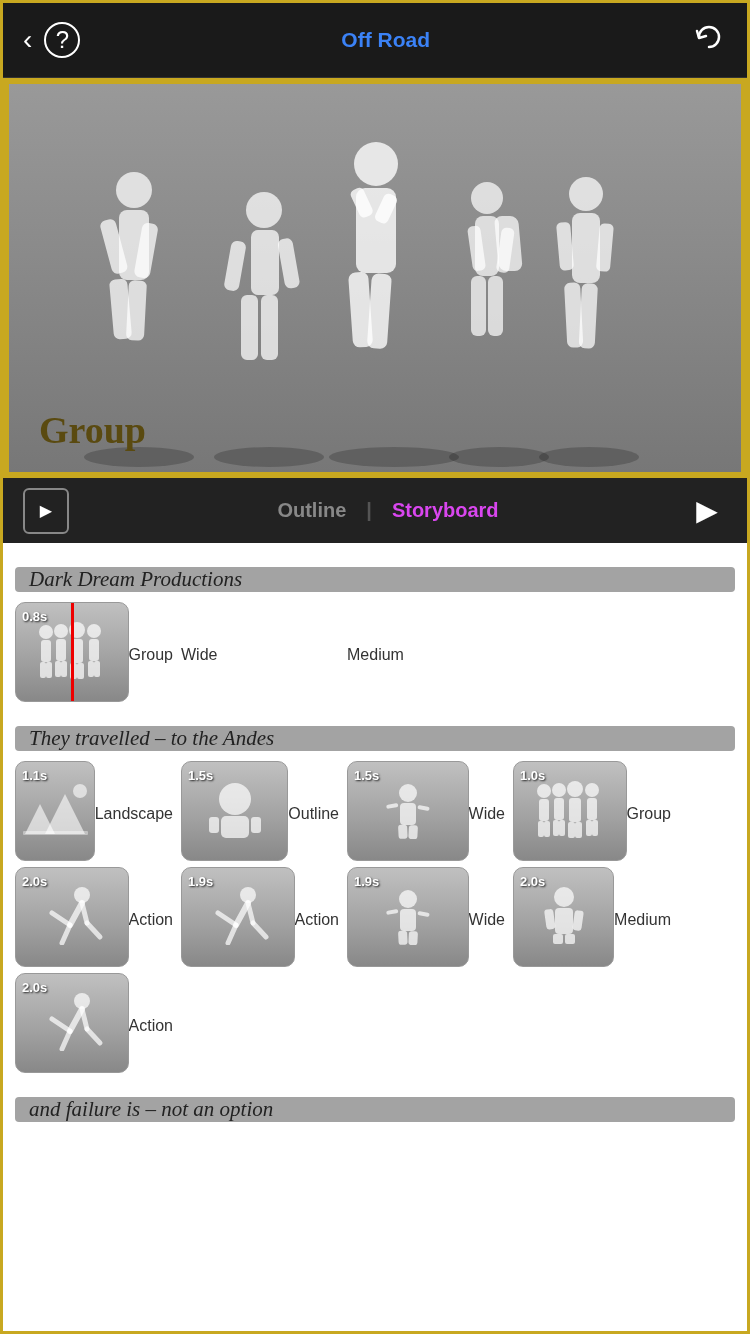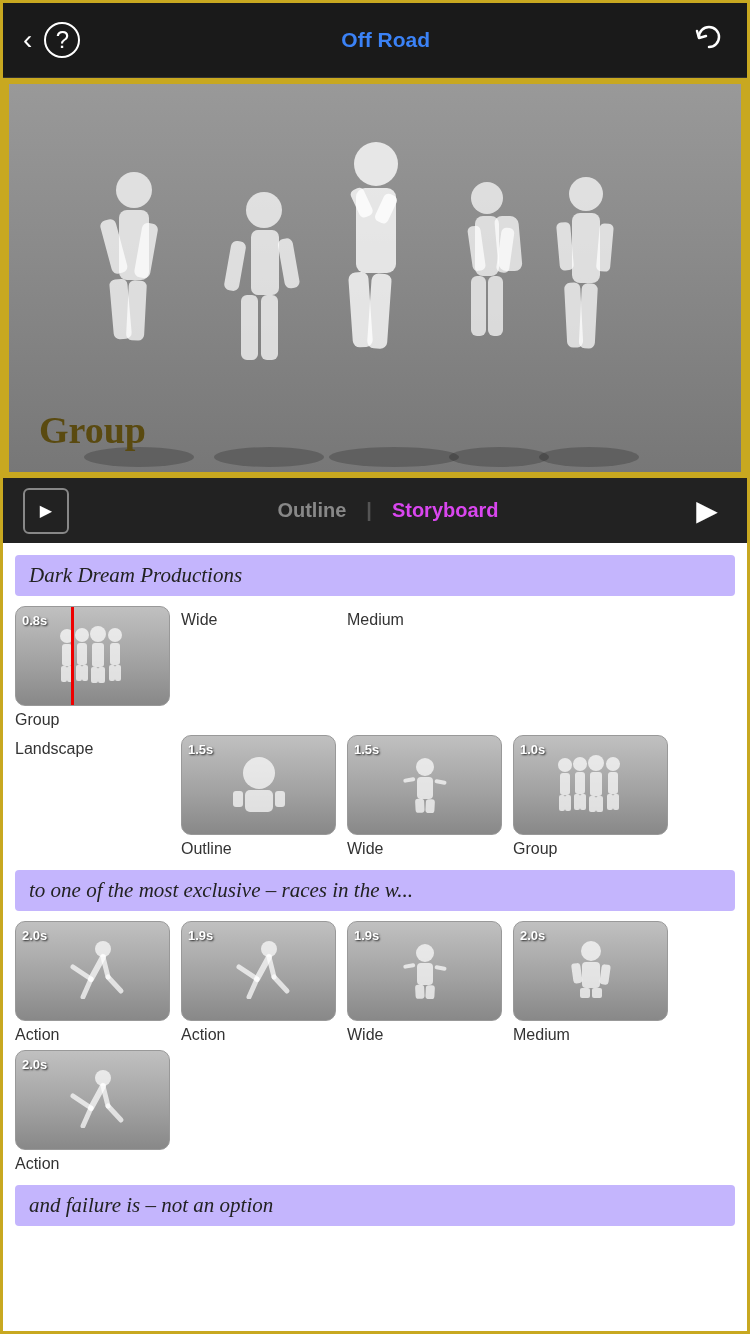--- a/index.html
+++ b/index.html
@@ -155,10 +155,10 @@
 
     
     .section-label {
-      background: #c4b5fd;
+      background: #a3a3a3;
       border-radius: 4px;
-      margin: 12px 0 10px 0;
-      padding: 8px 14px;
+      margin: 24px 0 10px 0;
+      padding: 0 14px;
       font-family: 'Comic Sans MS', 'Chalkboard SE', cursive;
       font-size: 21px;
       color: #222;

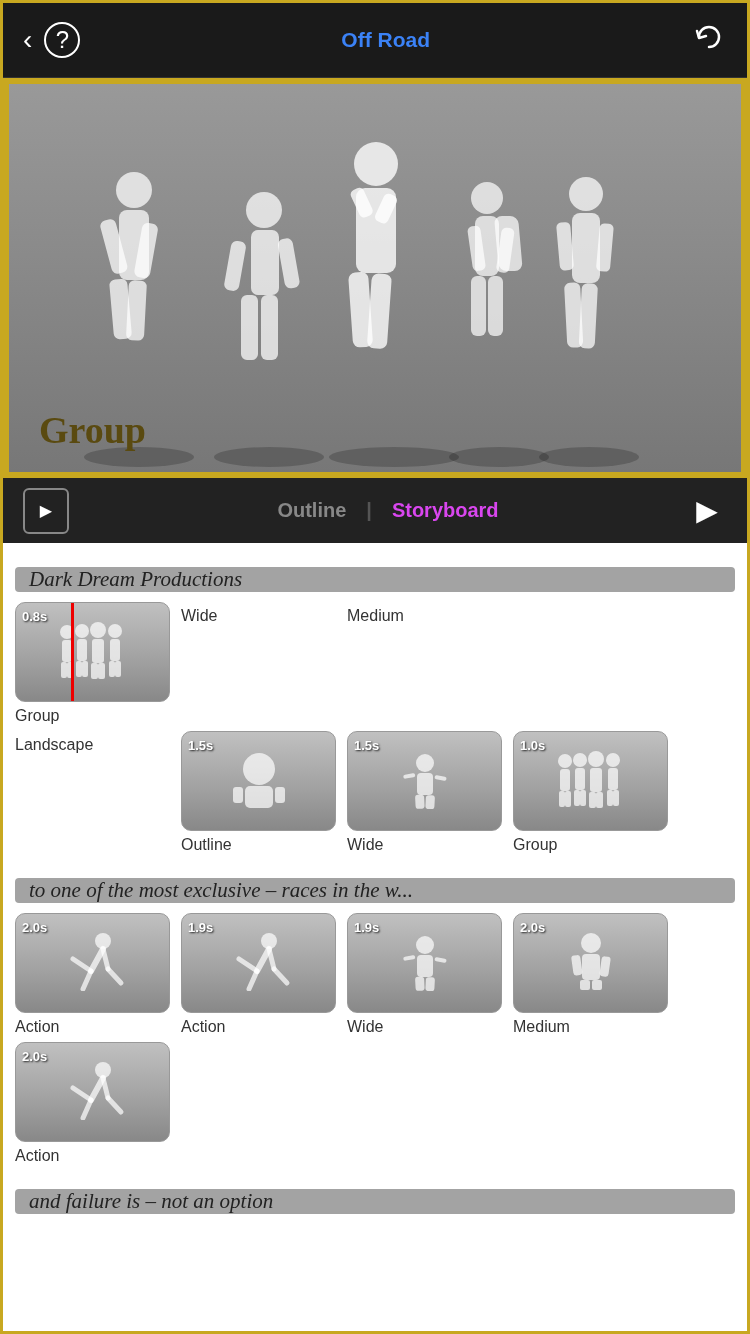--- a/index.html
+++ b/index.html
@@ -176,8 +176,8 @@
     
     .shot-item {
       display: flex;
-      flex-direction: column;
-      align-items: flex-start;
+      flex-direction: row;
+      align-items: center;
       width: 158px;
     }
     .shot-thumb {

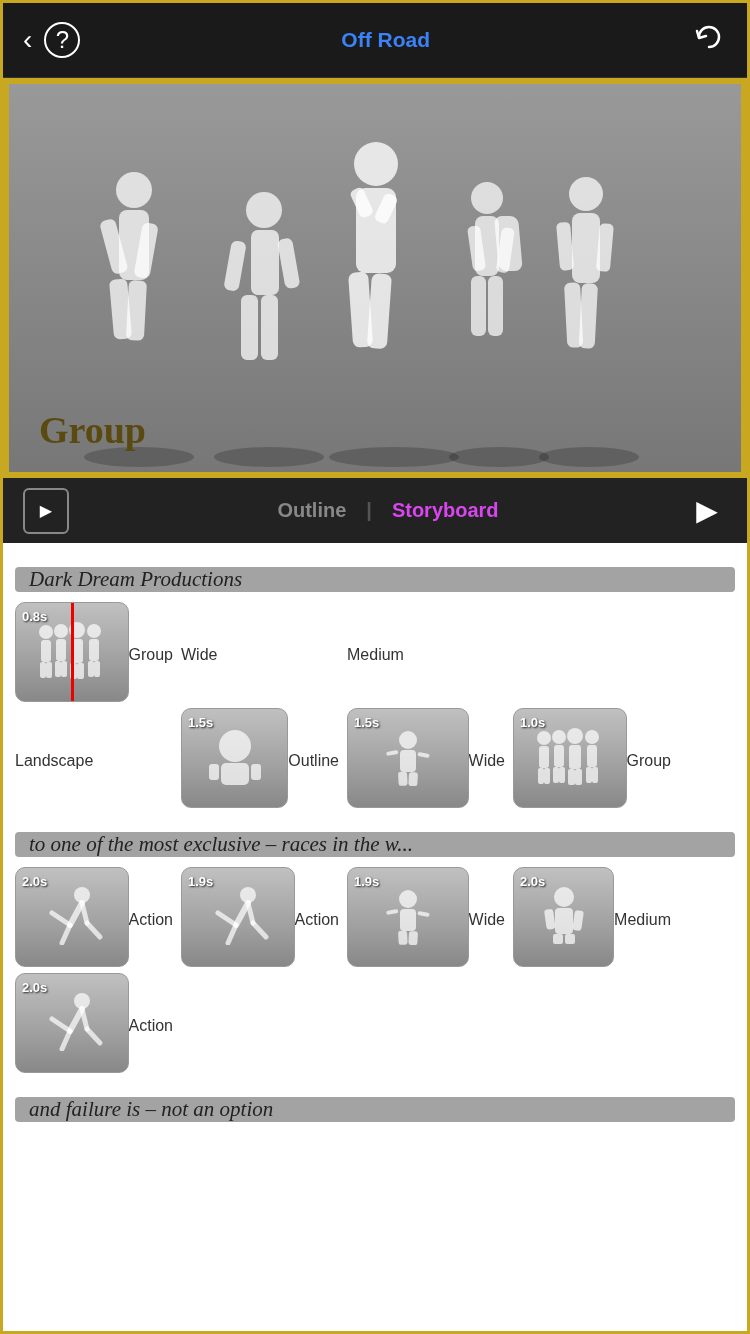--- a/index.html
+++ b/index.html
@@ -353,6 +353,7 @@
         <span class="shot-label">Medium</span>
       </div>
     </div>
+    <div class="section-label">They travelled – to the Andes</div>
     <div class="shot-row">
       <div class="shot-item">
         <span class="shot-label">Landscape</span>

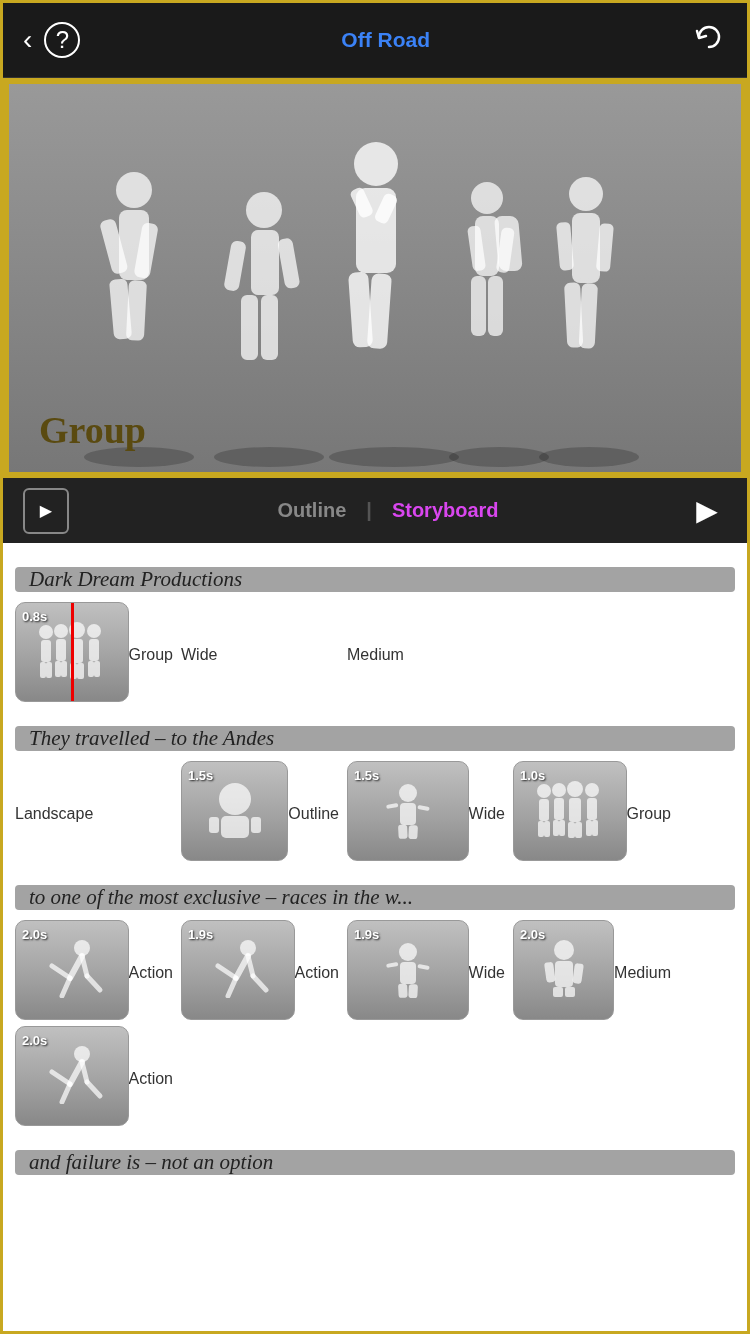--- a/index.html
+++ b/index.html
@@ -356,6 +356,19 @@
     <div class="section-label">They travelled – to the Andes</div>
     <div class="shot-row">
       <div class="shot-item">
+        <div class="shot-thumb">
+          <div class="shot-thumb-inner">
+            <span class="shot-time">1.1s</span>
+            <div><svg viewBox="0 0 80 60" width="80" height="60">
+      <g fill="rgba(255,255,255,0.6)">
+        <polygon points="10,55 25,25 40,55"></polygon>
+        <polygon points="30,55 50,15 70,55"></polygon>
+        <rect x="8" y="52" width="65" height="4" rx="1" fill="rgba(255,255,255,0.4)"></rect>
+        <circle cx="65" cy="12" r="7"></circle>
+      </g>
+    </svg></div>
+          </div>
+        </div>
         <span class="shot-label">Landscape</span>
       </div>
       <div class="shot-item">

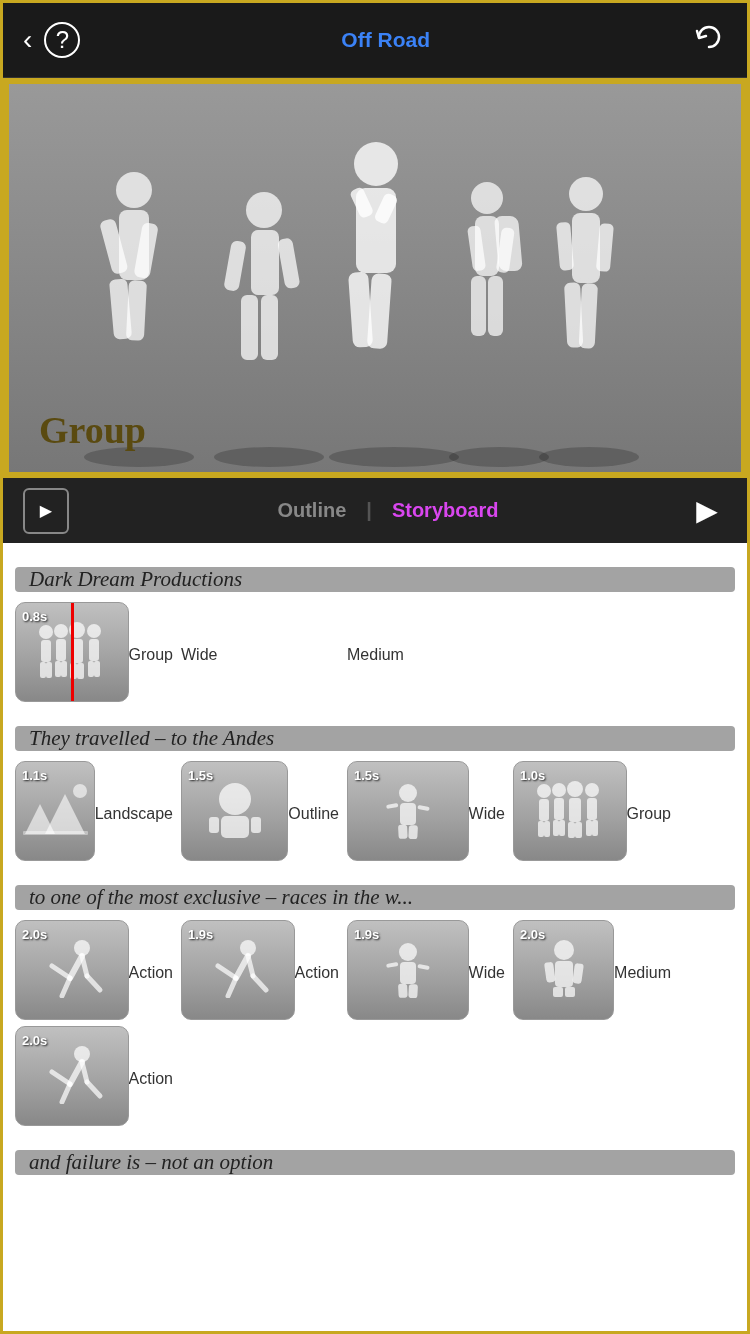--- a/index.html
+++ b/index.html
@@ -434,7 +434,6 @@
         <span class="shot-label">Group</span>
       </div>
     </div>
-    <div class="section-label">to one of the most exclusive – races in the w...</div>
     <div class="shot-row">
       <div class="shot-item">
         <div class="shot-thumb">

